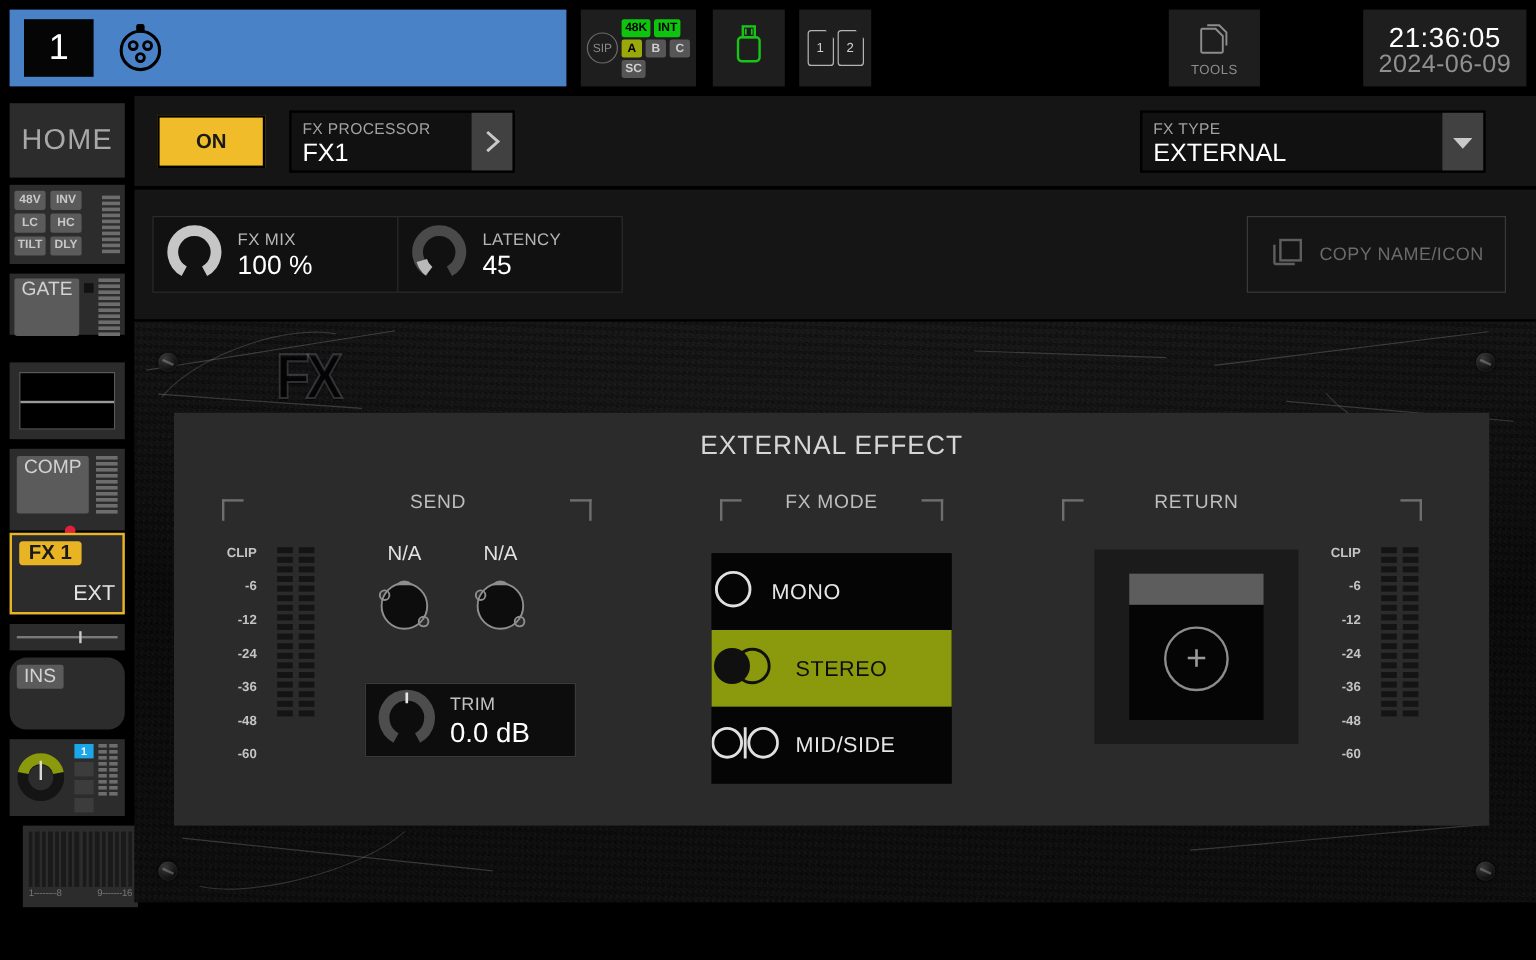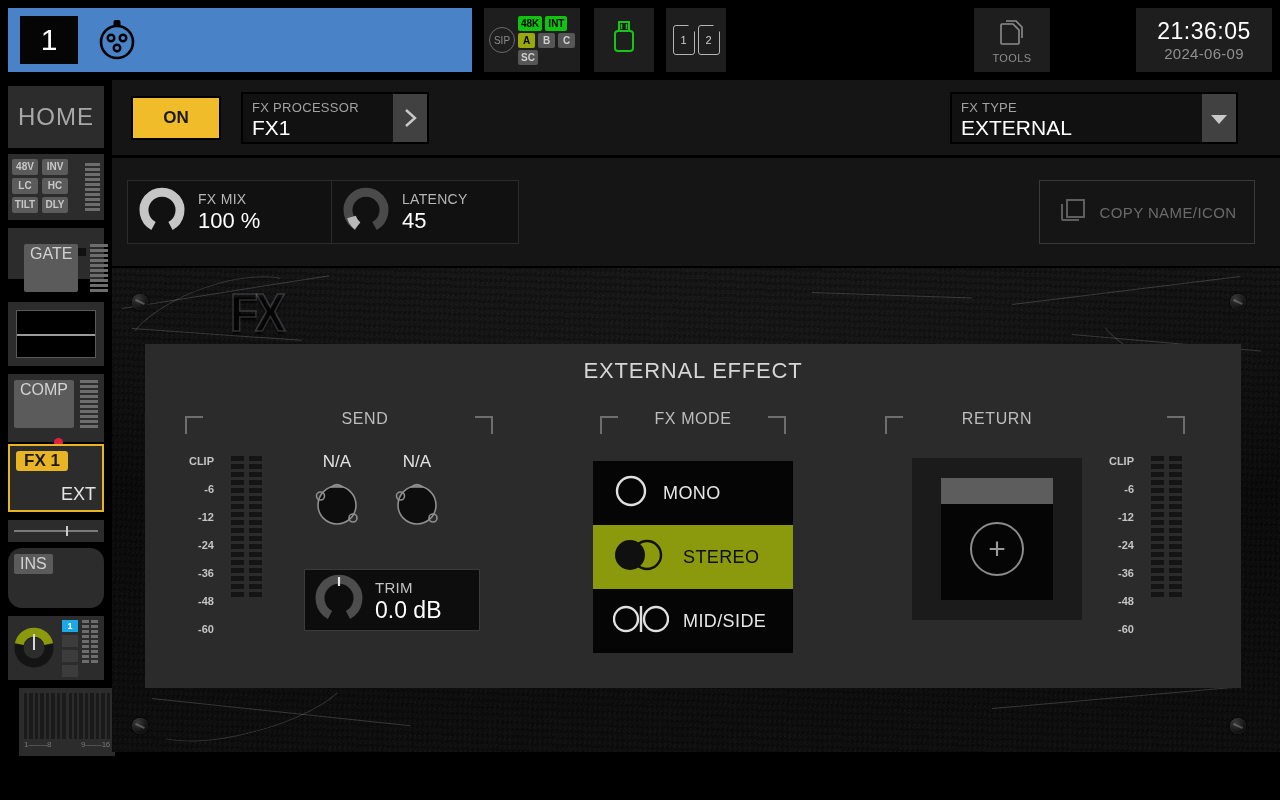--- a/index.html
+++ b/index.html
@@ -68,7 +68,7 @@
     display: flex; flex-direction: column; align-items: center; justify-content: center;
   }
   .clock-time { font-size: 23px; color: #ffffff; letter-spacing: .5px; line-height: 26px; }
-  .clock-date { font-size: 15px; color: #909090; letter-spacing: .3px; line-height: 19px; }
+  .clock-date { font-size: 21px; color: #909090; letter-spacing: .3px; line-height: 19px; }
 
   
   .sidebar { position: absolute; left: 0; top: 80px; width: 112px; height: 720px; background: #000; }

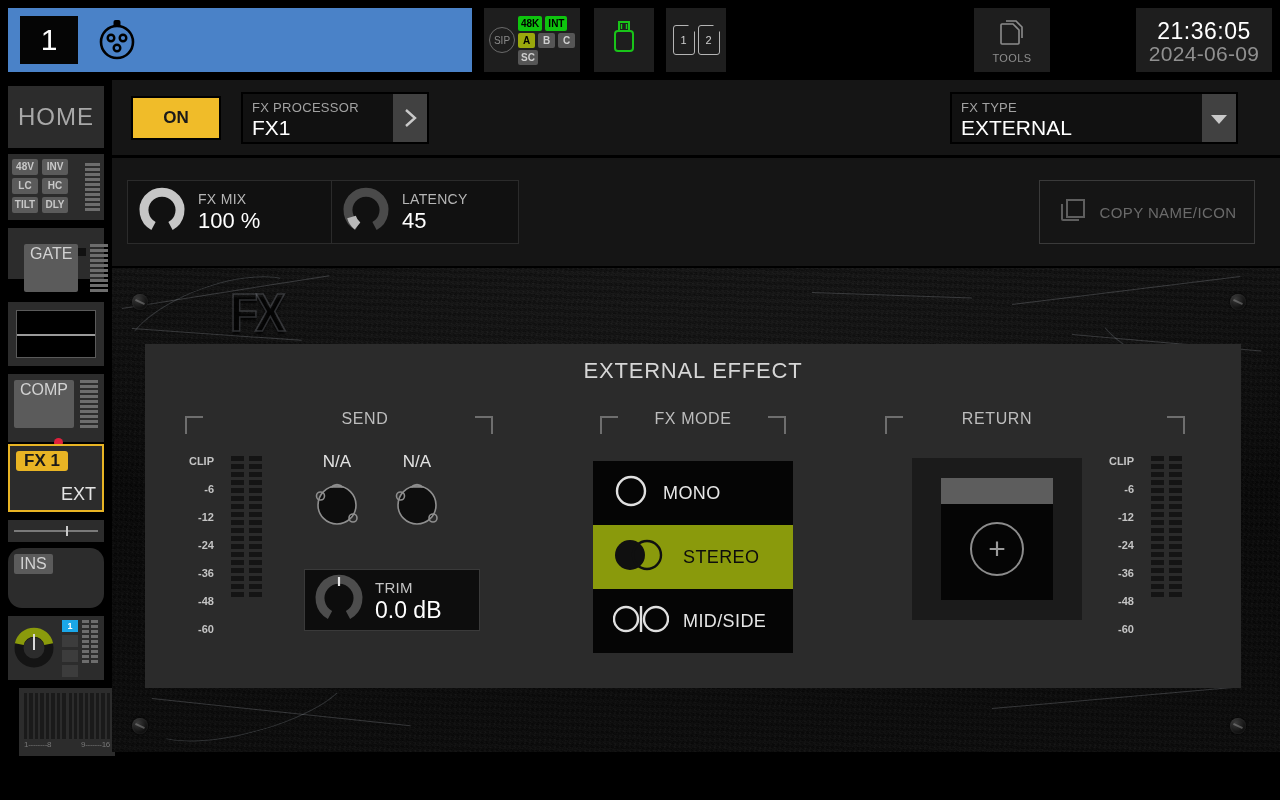--- a/index.html
+++ b/index.html
@@ -86,7 +86,7 @@
   .mini-meter { width: 18px; display: flex; flex-direction: column; justify-content: center; gap: 2px; padding-left: 3px; }
   .mini-seg { height: 3px; background: #6d6d6d; }
 
-  .sb-gate { top: 148px; height: 51px; padding: 16px; }
+  .sb-gate { top: 148px; height: 51px; padding: 4px; }
   .sb-comp { top: 294px; height: 68px; padding: 6px; }
   .sb-modtitle {
     background: #5b5b5b; color: #d2d2d2; font-size: 16px; padding: 1px 6px;

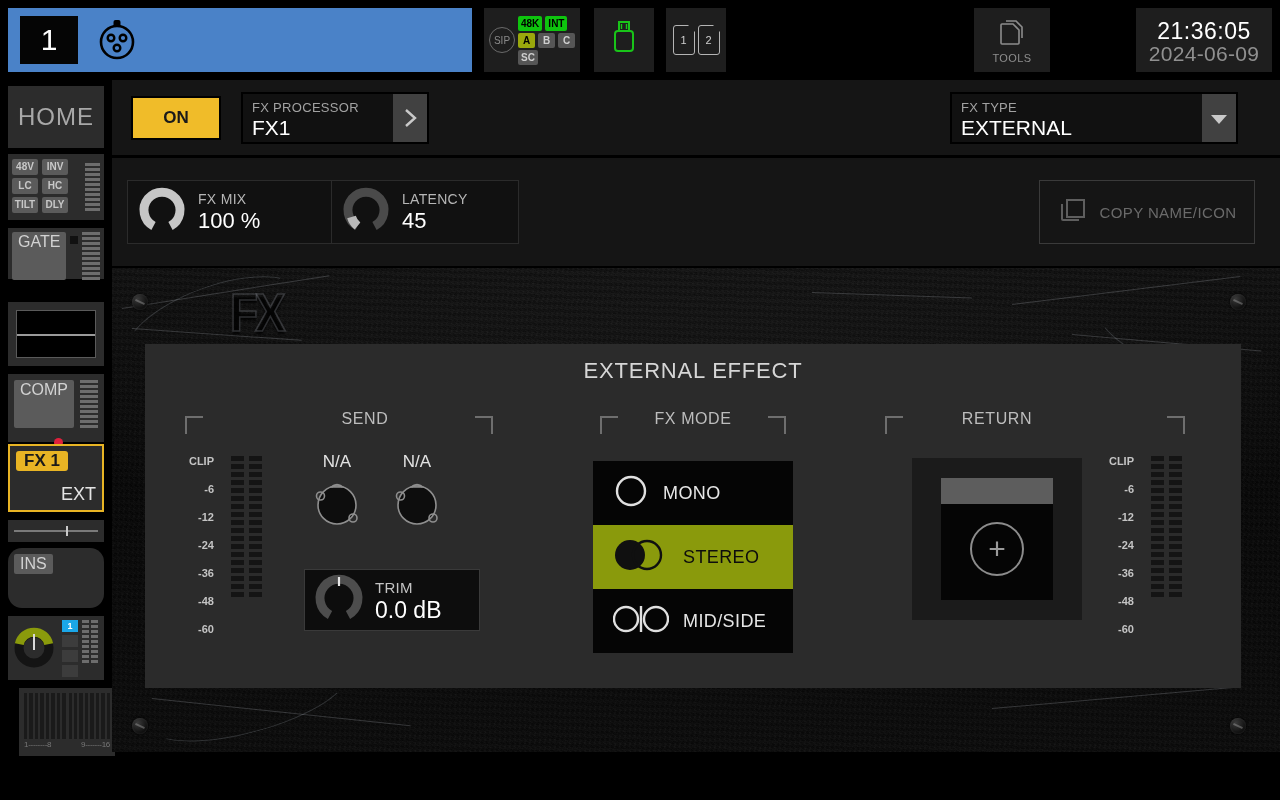--- a/index.html
+++ b/index.html
@@ -243,7 +243,7 @@
   
   .modelist { position: absolute; left: 448px; top: 117px; width: 200px; background: #0a0a0a; }
   .moderow {
-    height: 64px; display: flex; align-items: center; gap: 14px; padding-left: 20px;
+    height: 64px; display: flex; align-items: center; gap: 14px; 
     background: #050505;
   }
   .moderow.sel { background: #8a9a0c; }

